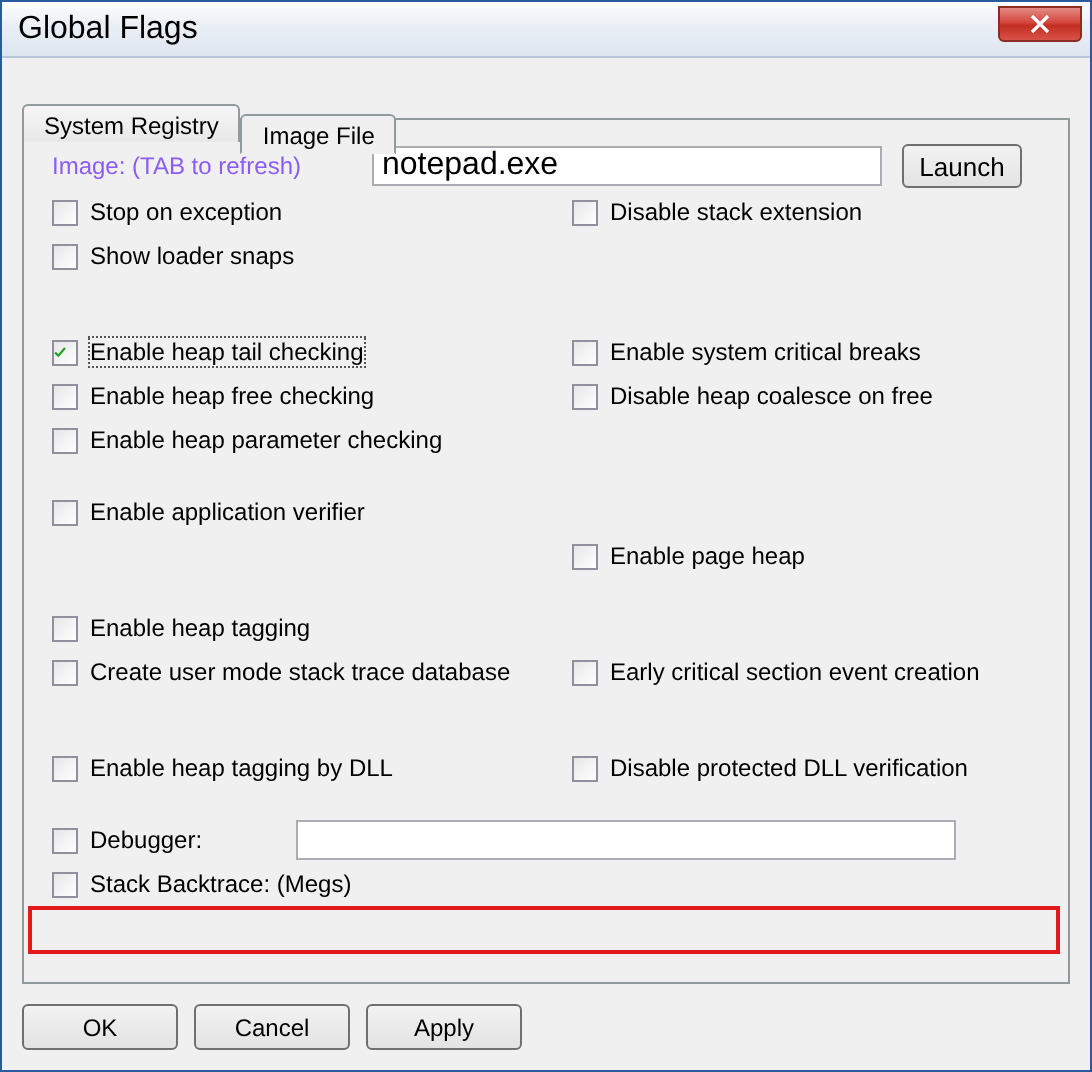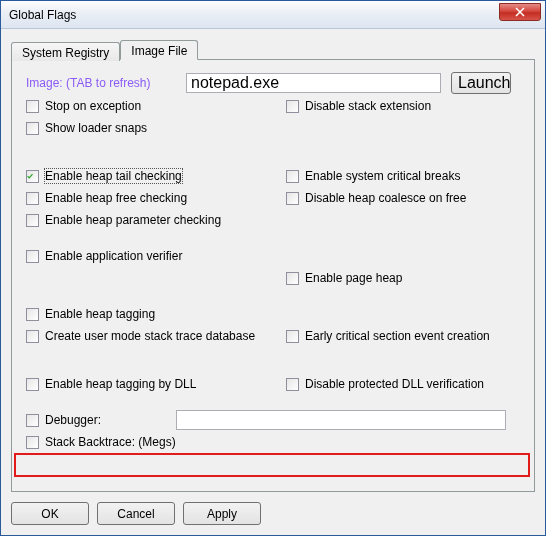--- a/index.html
+++ b/index.html
@@ -29,7 +29,7 @@
   }
   .titlebar .title {
     color: #000;
-    font-size: 12px;
+    font-size: 16px;
   }
   .close-btn {
     position: absolute;

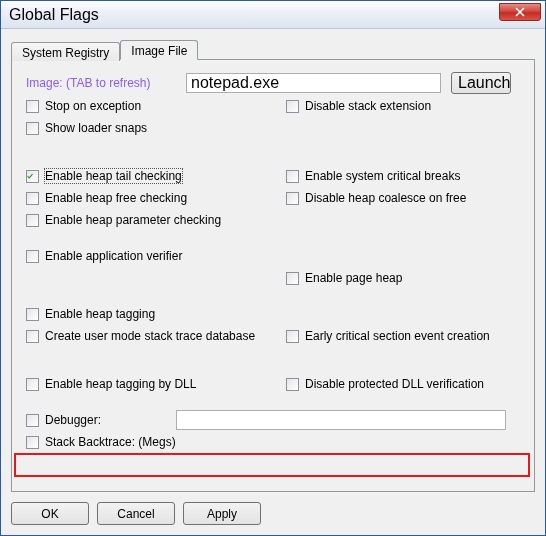--- a/index.html
+++ b/index.html
@@ -74,7 +74,7 @@
   }
   .tab.inactive {
     background: linear-gradient(to bottom, #f6f6f6, #e8e8e8);
-    top: 2px;
+    top: 12px;
     height: 19px;
   }
   .tab.active {

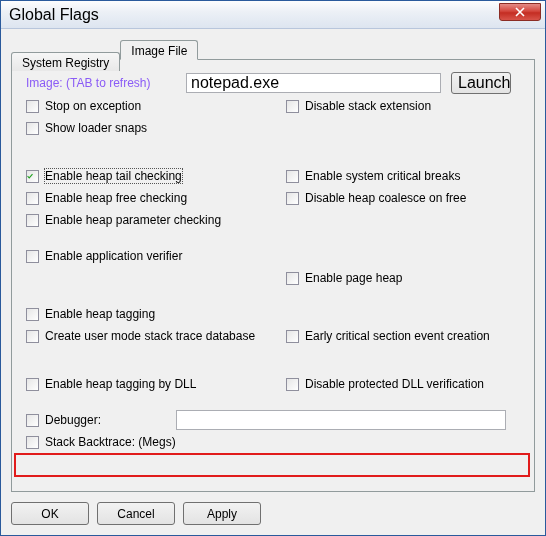--- a/index.html
+++ b/index.html
@@ -69,7 +69,7 @@
     font-size: 12px;
     color: #000;
     position: relative;
-    top: 1px;
+    top: 18px;
     height: 20px;
   }
   .tab.inactive {

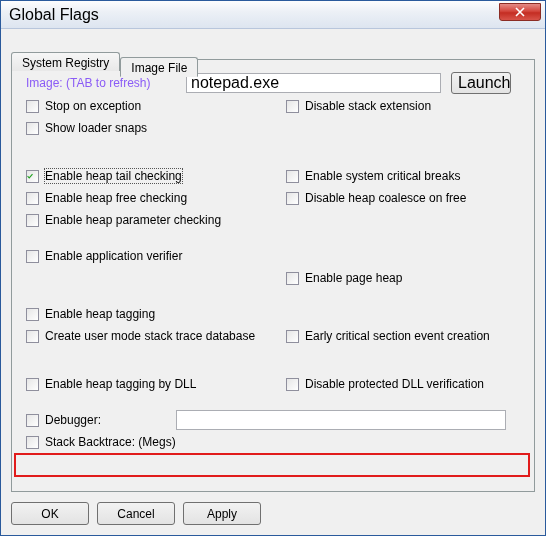--- a/index.html
+++ b/index.html
@@ -123,7 +123,7 @@
     background: linear-gradient(to bottom, #f2f2f2, #e3e3e3);
     border-radius: 3px;
     font-family: inherit;
-    font-size: 16px;
+    font-size: 13px;
   }
   
   .cb-wrap {

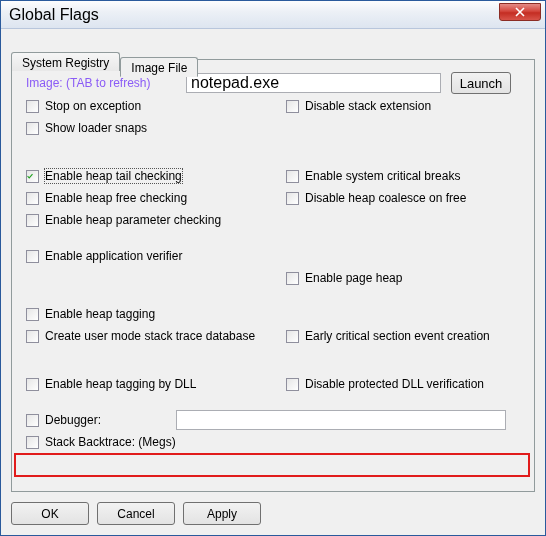--- a/index.html
+++ b/index.html
@@ -349,7 +349,7 @@
 
 
       <div class="row" id="debugger-row" style="position:relative;">
-        <div style="width:150px; display:flex; align-items:center;">
+        <div style="width:122px; display:flex; align-items:center;">
           <div class="cb-wrap">
             <span class="cb"></span>
             <span class="cb-label">Debugger:</span>

